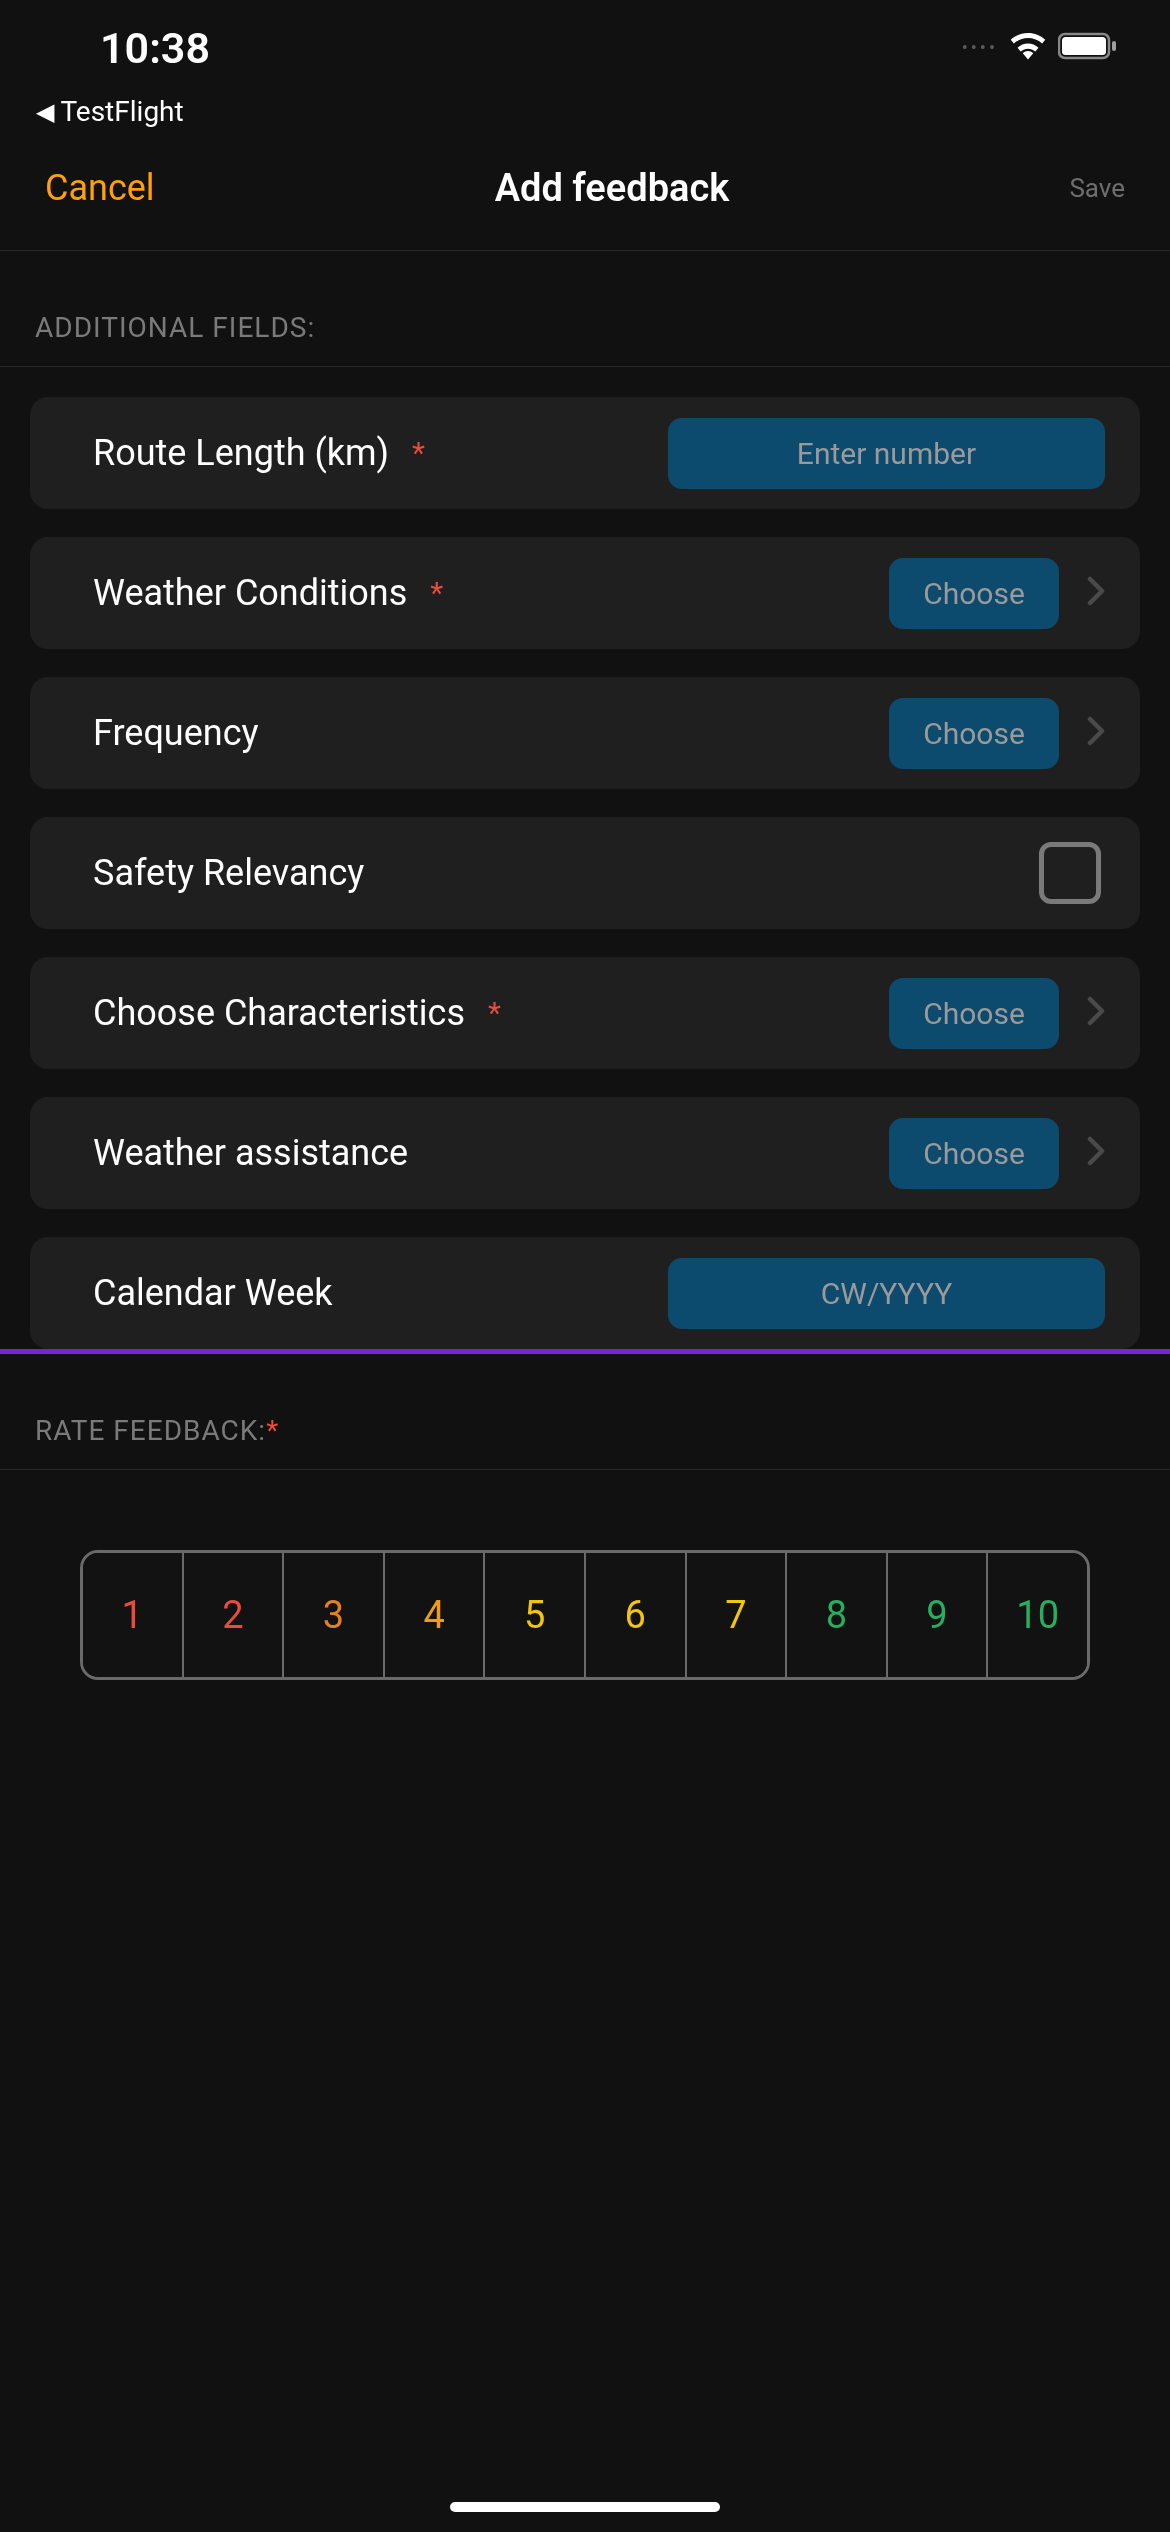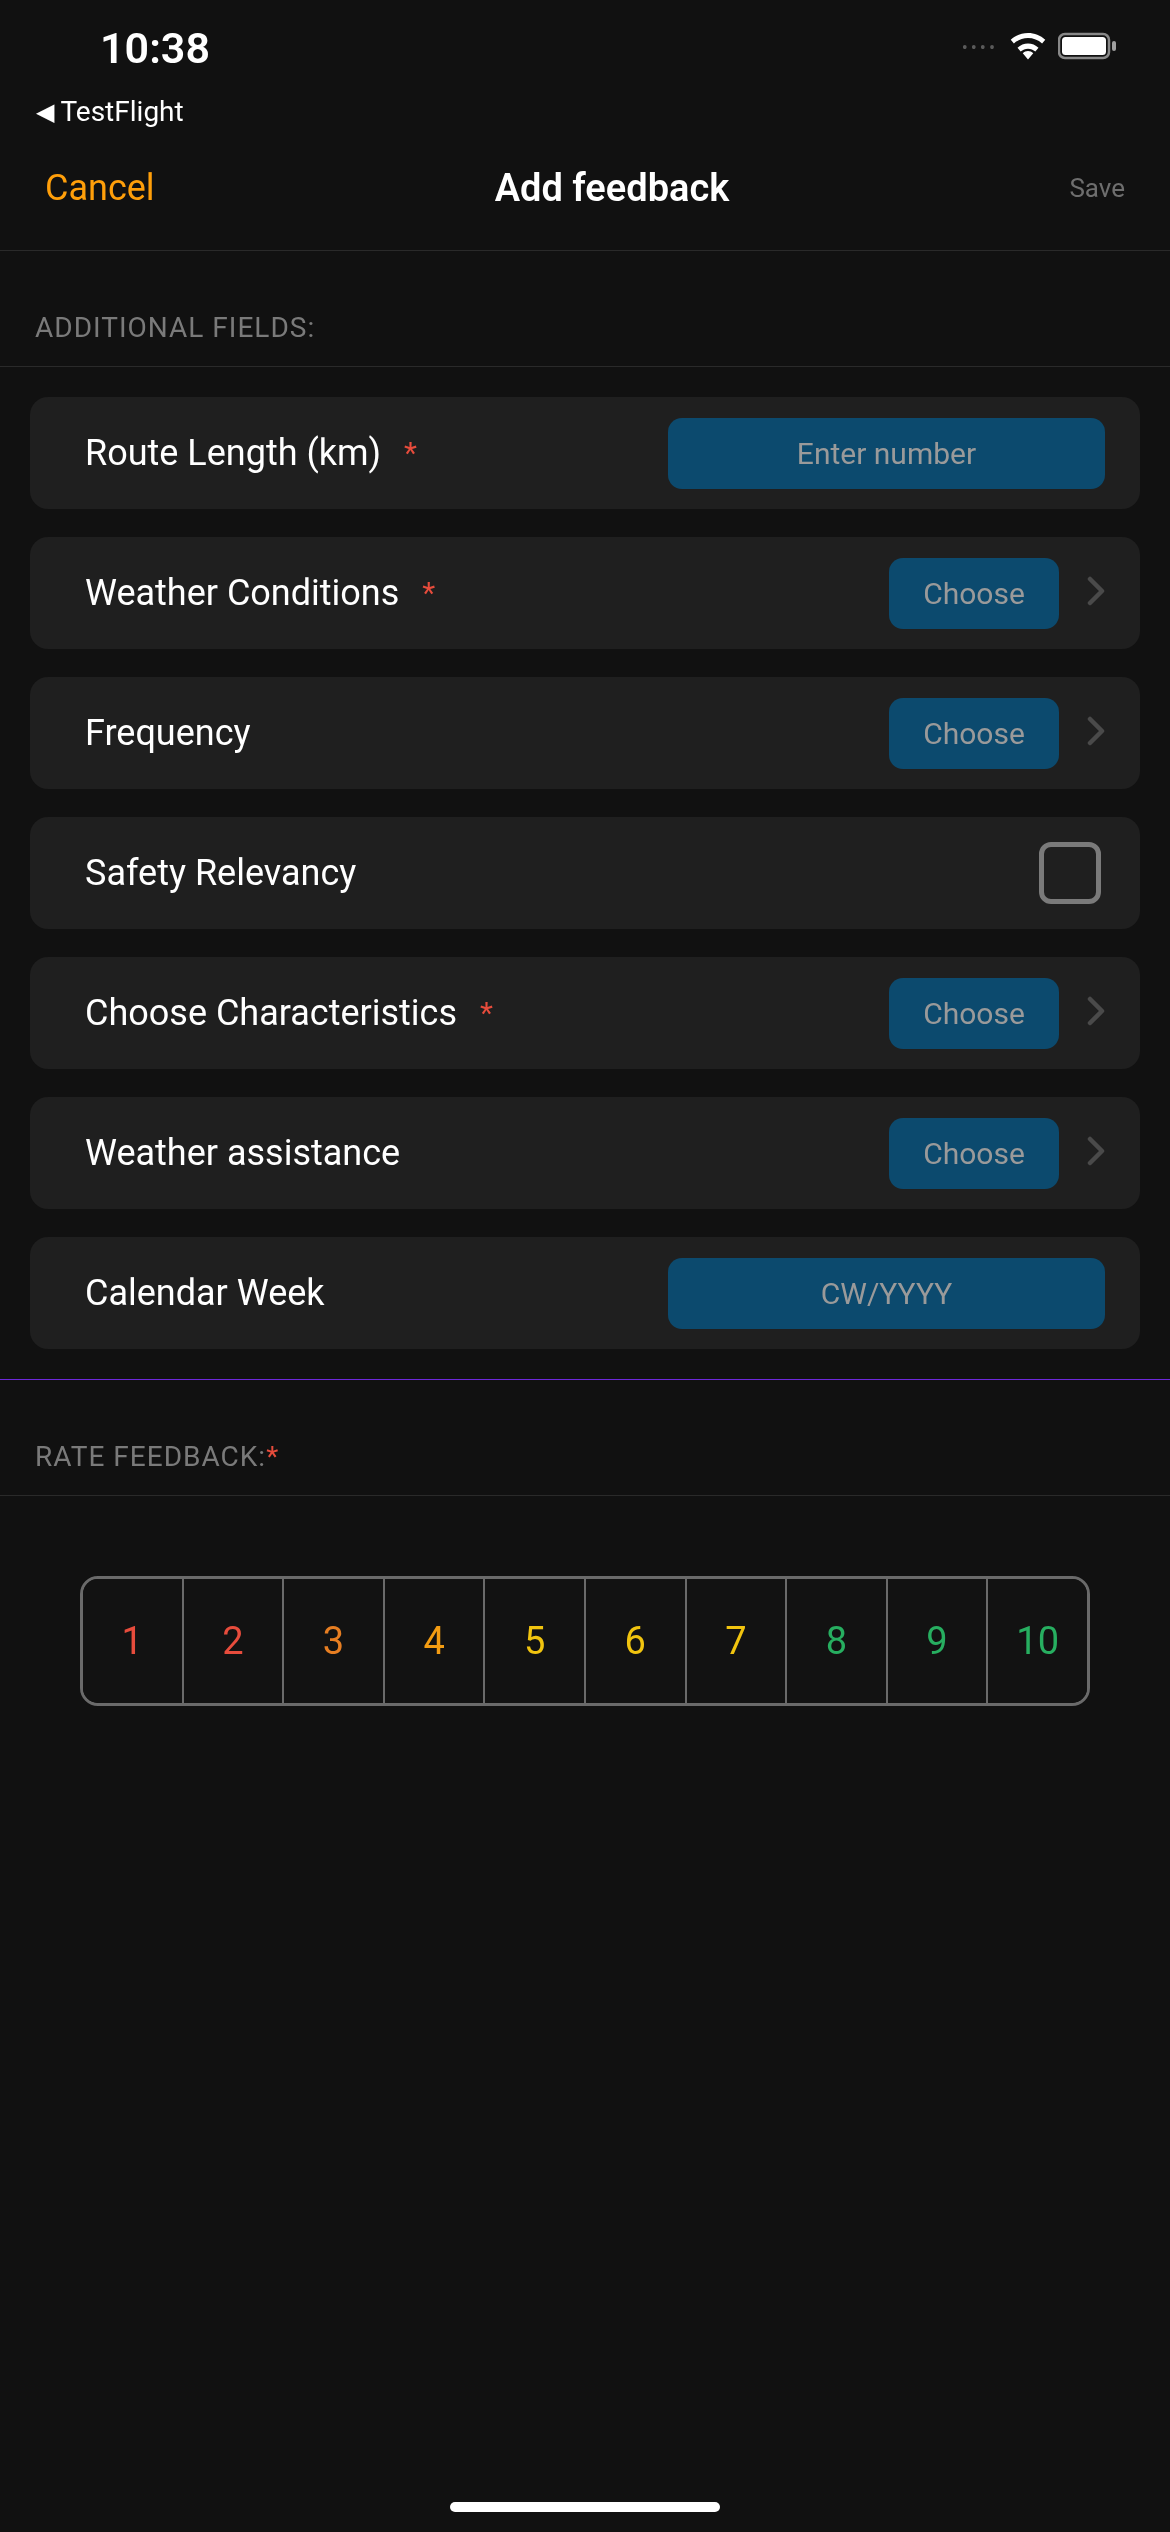--- a/index.html
+++ b/index.html
@@ -119,6 +119,7 @@
       color: #fff;
       font-size: 36px;
       font-weight: 400;
+      margin-left: 8px;
     }
     .item-label .req {
       color: #e74c3c;

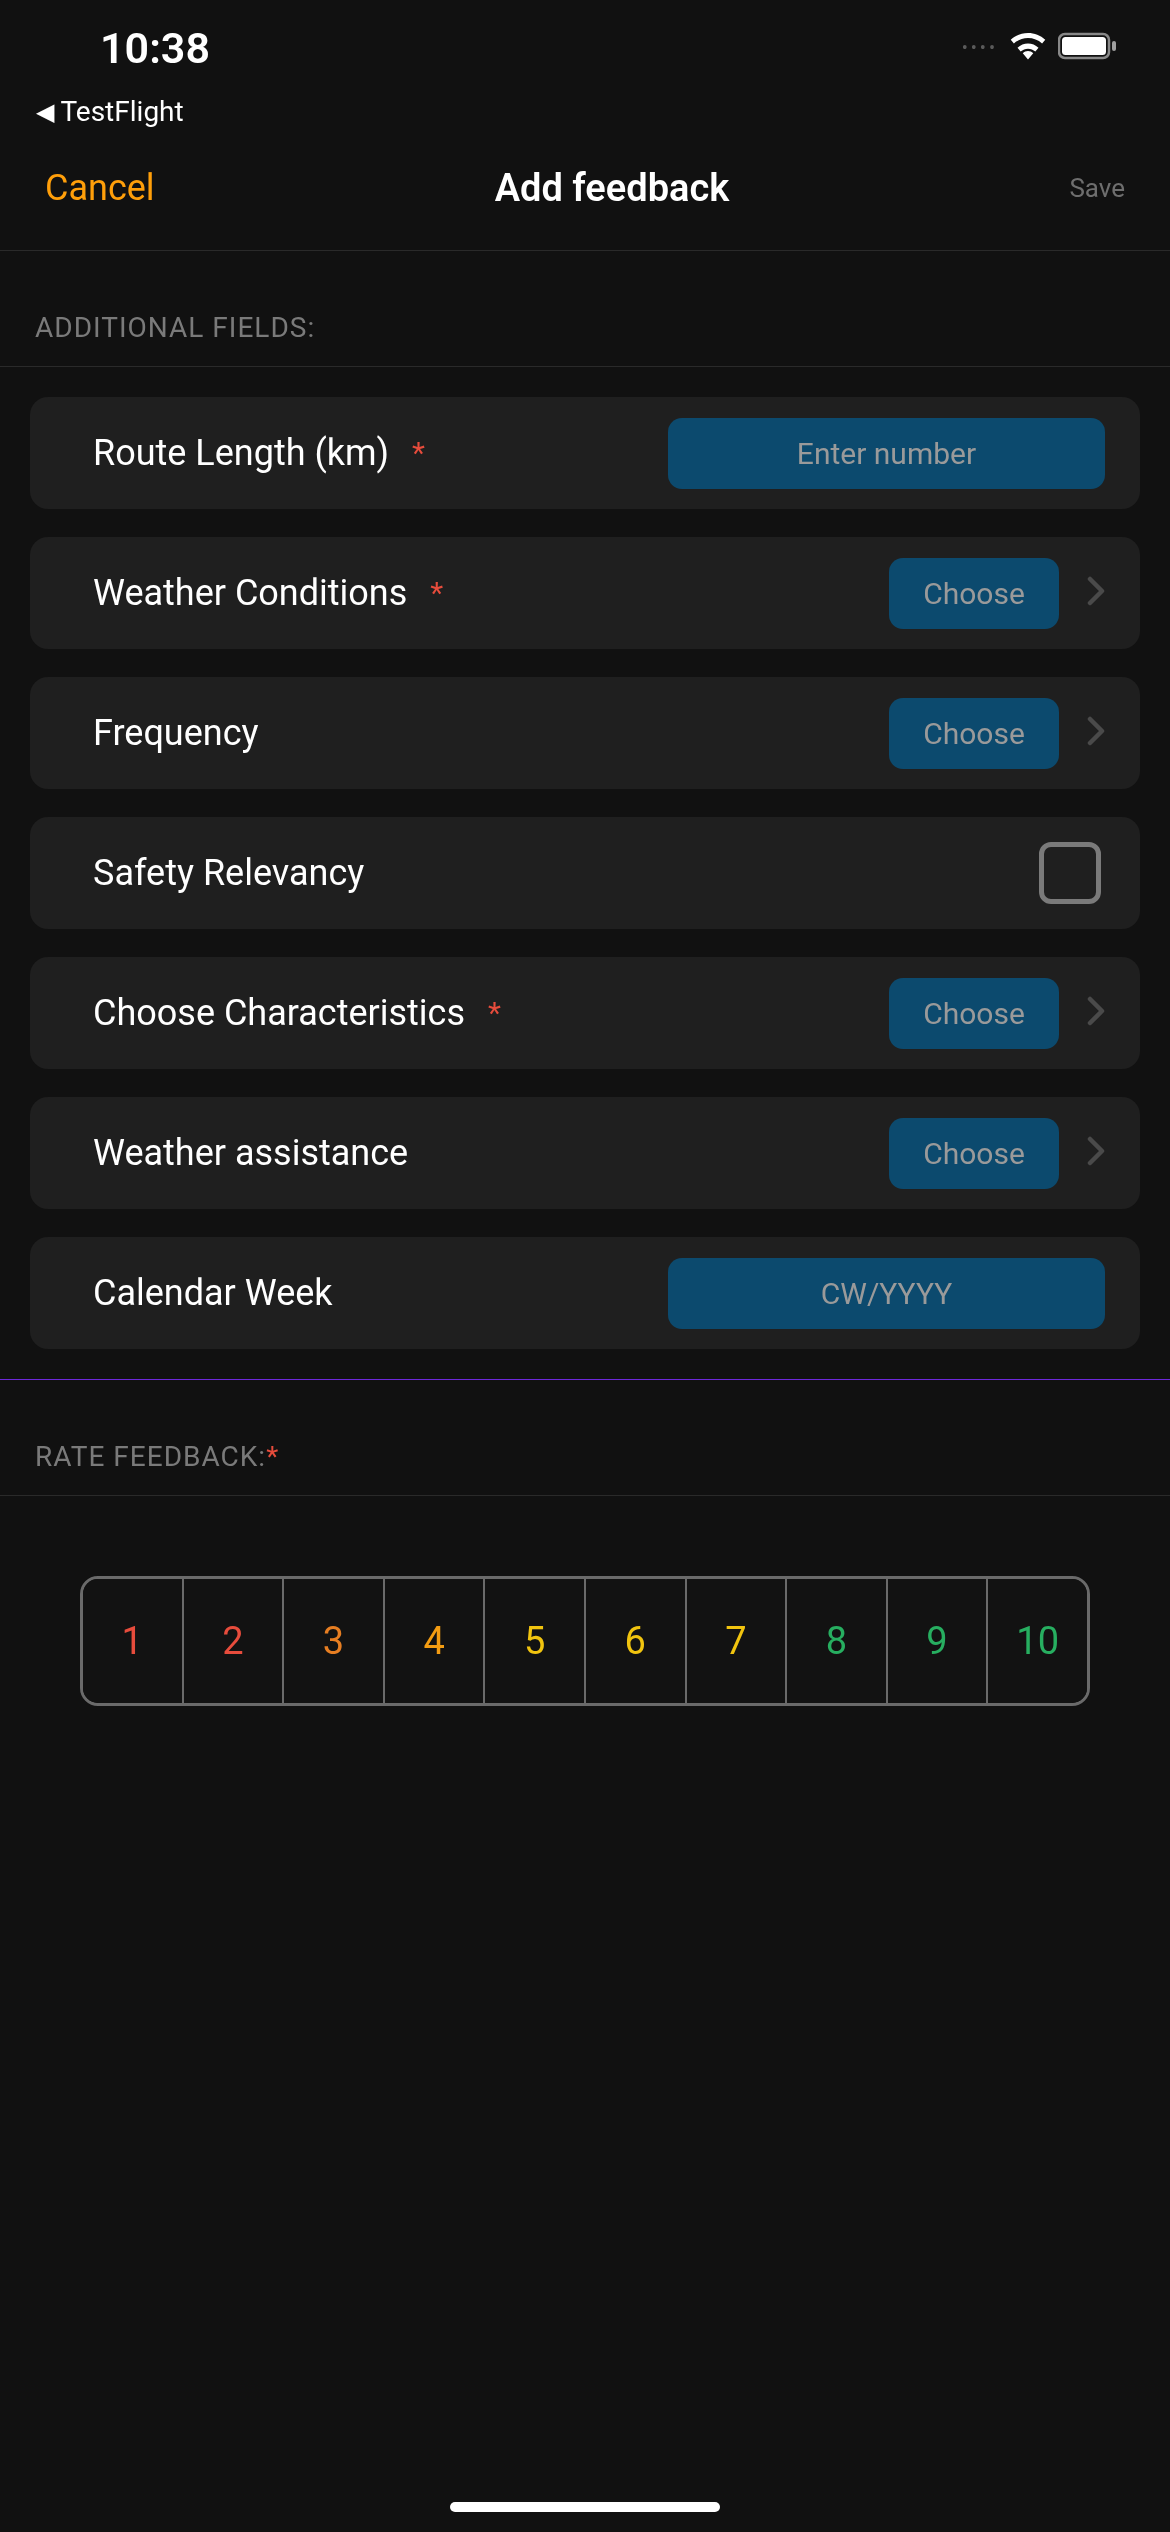--- a/index.html
+++ b/index.html
@@ -91,8 +91,7 @@
       border-bottom: 1px solid #2a2a2a;
     }
     .section-header.with-top-border {
-      border-top: 1px solid #6d28d9;
-      margin-top: 30px;
+      border-top: 5px solid #6d28d9;
     }
     .req-star {
       color: #e74c3c;

